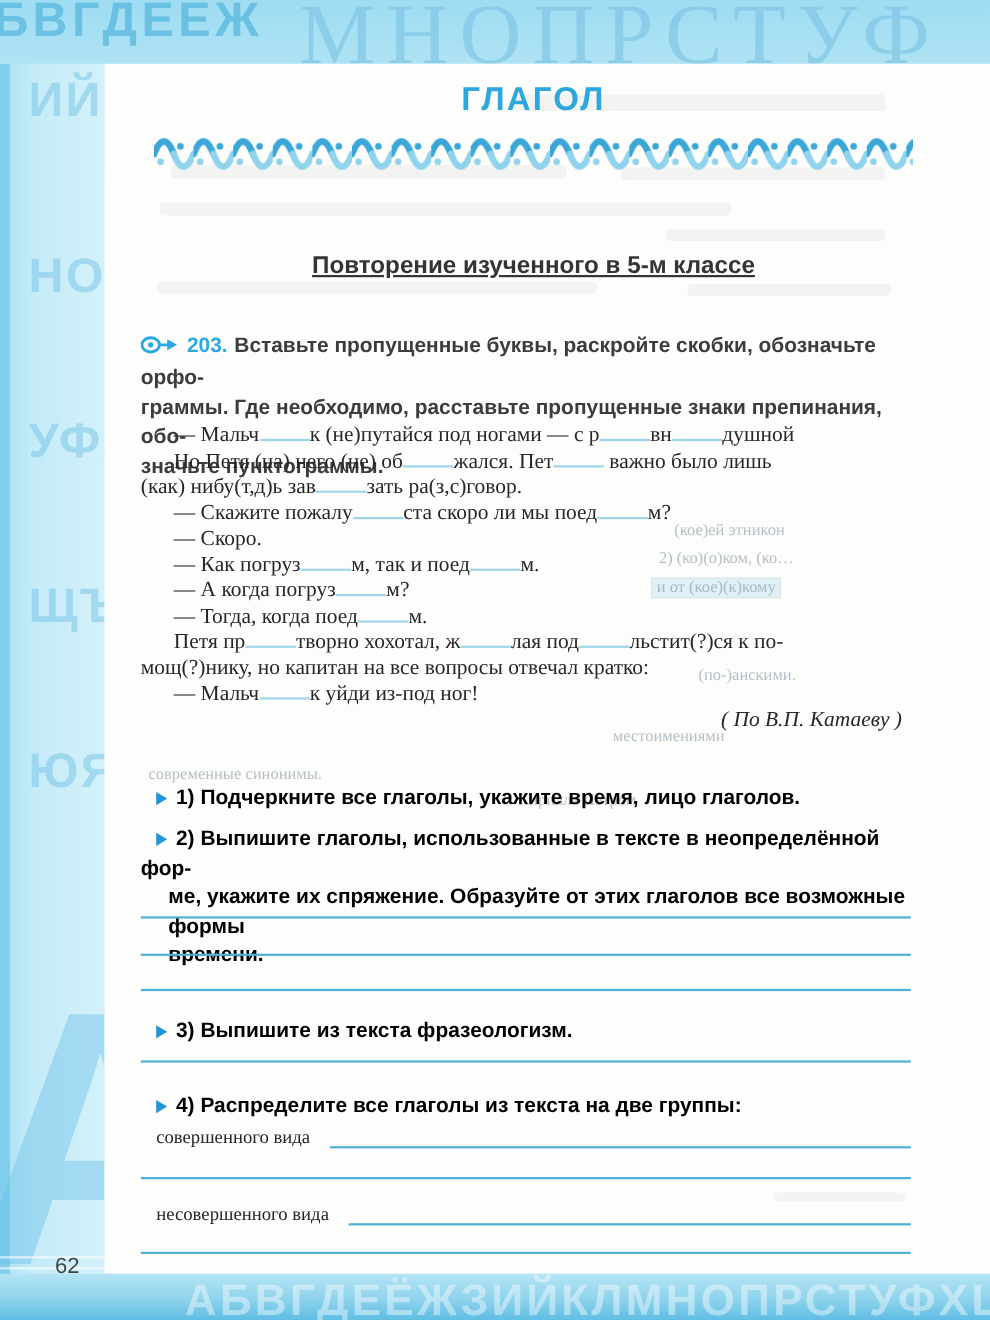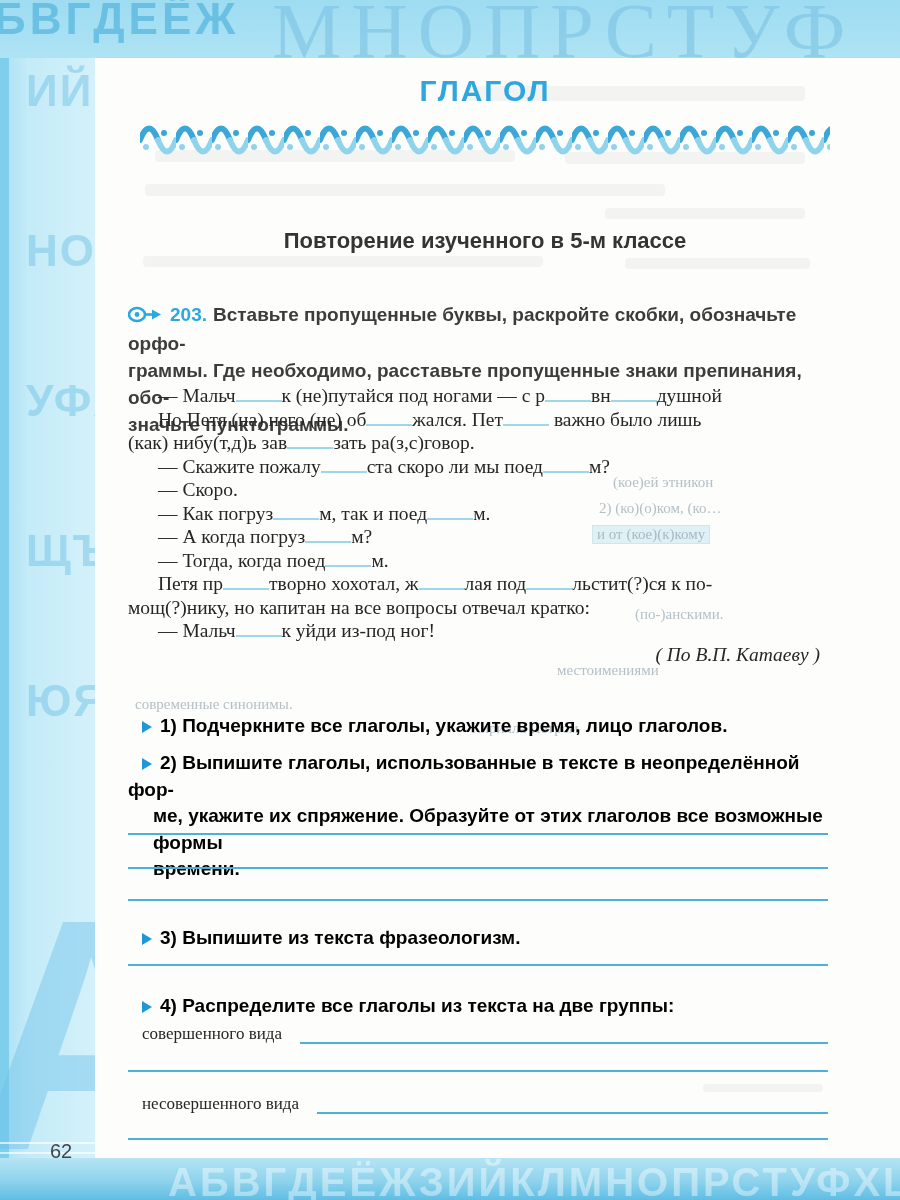--- a/index.html
+++ b/index.html
@@ -37,7 +37,7 @@
          font-size:30px;font-weight:bold;letter-spacing:2px;color:#2ea7de;}
   .ornament{position:absolute;left:45px;top:66px;width:690px;height:32px;}
   .heading{position:absolute;left:45px;top:170px;width:690px;text-align:center;
-         font-size:22px;font-weight:bold;color:#343434;}
+         font-size:22px;font-weight:bold;color:#343434;text-decoration:underline;}
   .instr{position:absolute;left:33px;top:243px;width:700px;font-size:19px;font-weight:bold;
          color:#3c3c3c;line-height:27px;}
   .instr .exnum{color:#2aa9e0;margin-right:6px;}

